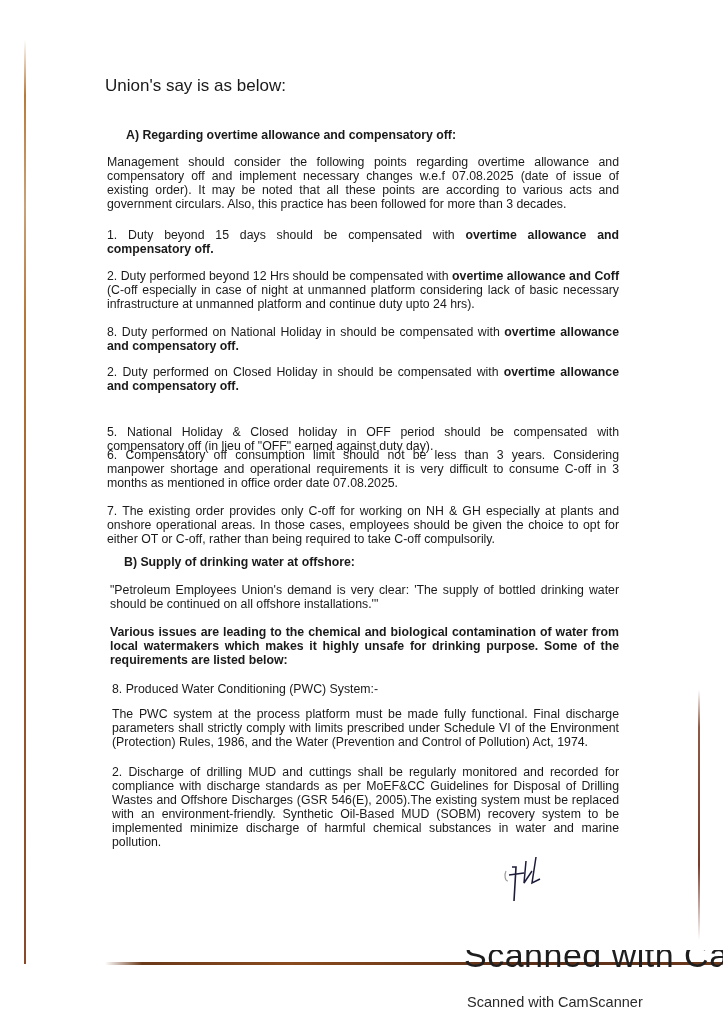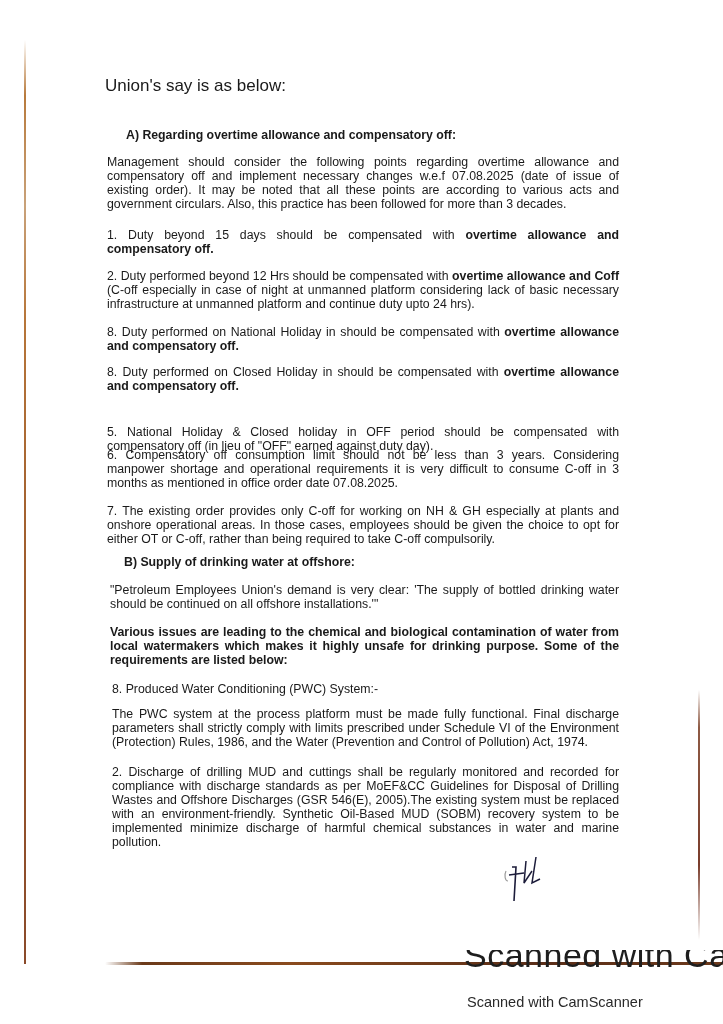--- a/index.html
+++ b/index.html
@@ -122,7 +122,7 @@
 
 <p class="block" style="top:323px;"><span>8. Duty performed on  National Holiday in should be compensated with </span><b>overtime allowance and compensatory off.</b><span></span></p>
 
-<p class="block" style="top:363px;"><span>8. Duty performed on  Closed Holiday in  should be compensated with </span><b>overtime allowance and compensatory off.</b><span></span></p>
+<p class="block" style="top:363px;"><span>2. Duty performed on  Closed Holiday in  should be compensated with </span><b>overtime allowance and compensatory off.</b><span></span></p>
 
 <p class="block" style="top:423px;">5. National Holiday &amp; Closed holiday in OFF period should be compensated with compensatory off (in lieu of "OFF" earned against duty day).</p>
 

